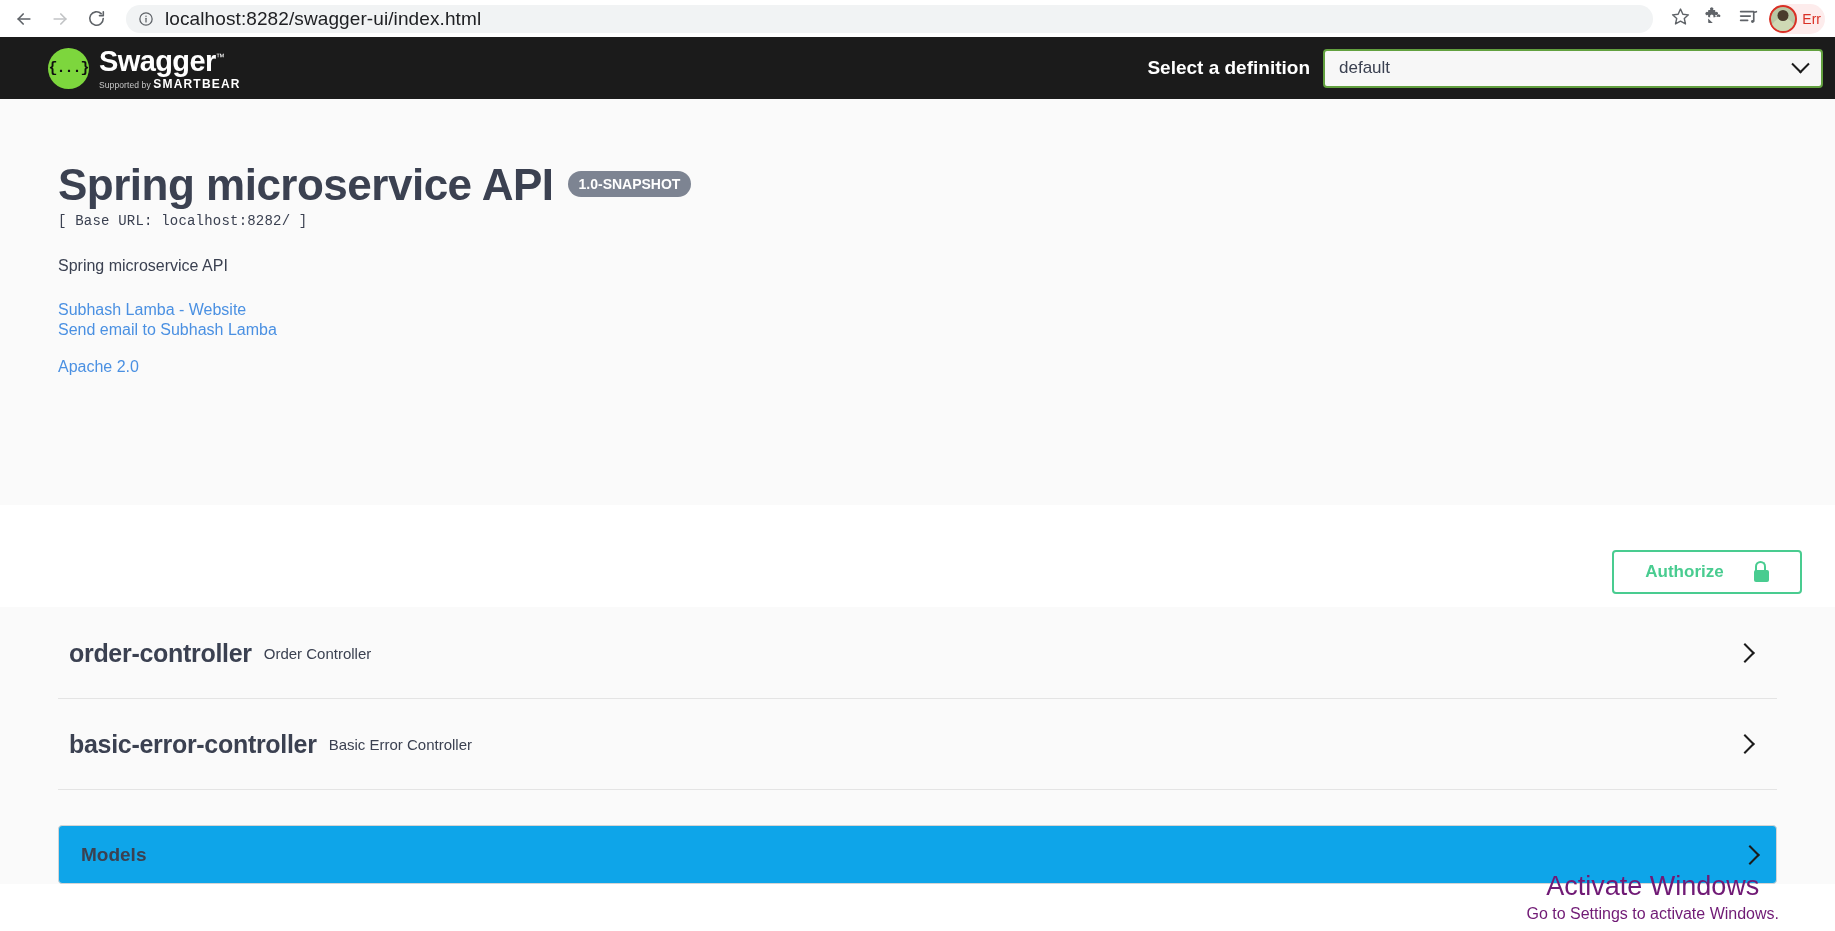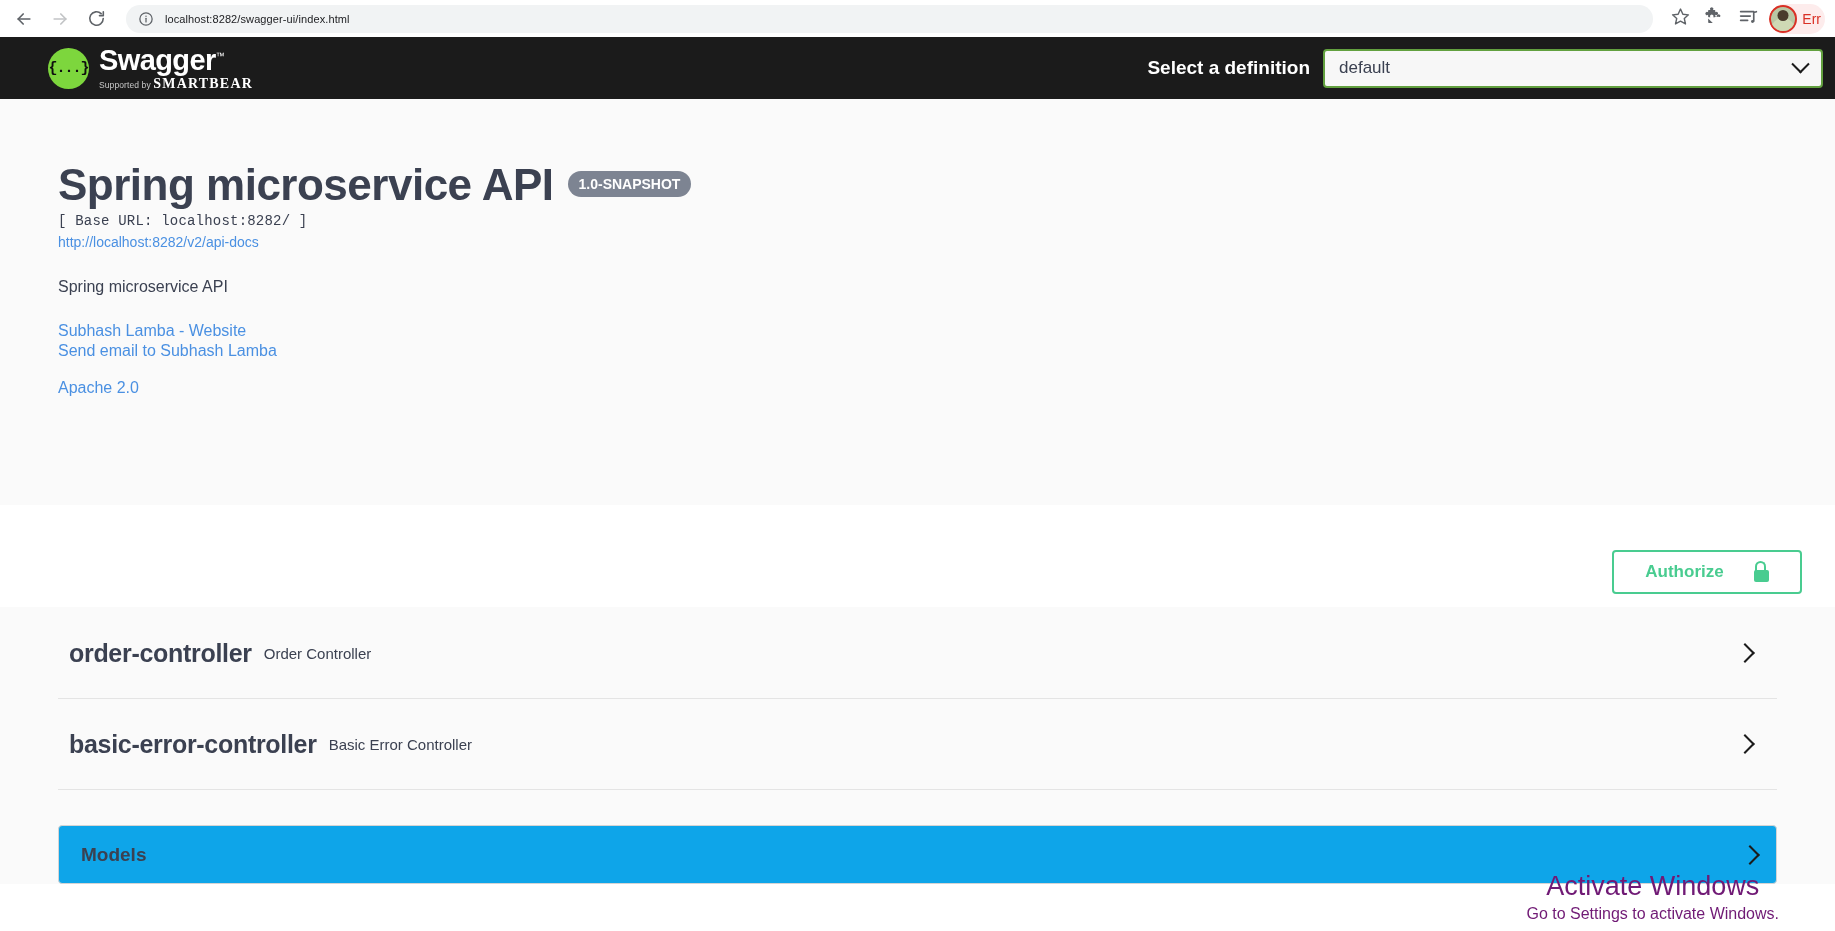--- a/index.html
+++ b/index.html
@@ -43,7 +43,7 @@
   }
   .omnibox .info-icon { flex: 0 0 auto; margin-right: 11px; display:flex; }
   .omnibox .url {
-    font-size: 11px;
+    font-size: 19px;
     color: #202124;
     white-space: nowrap;
     overflow: hidden;

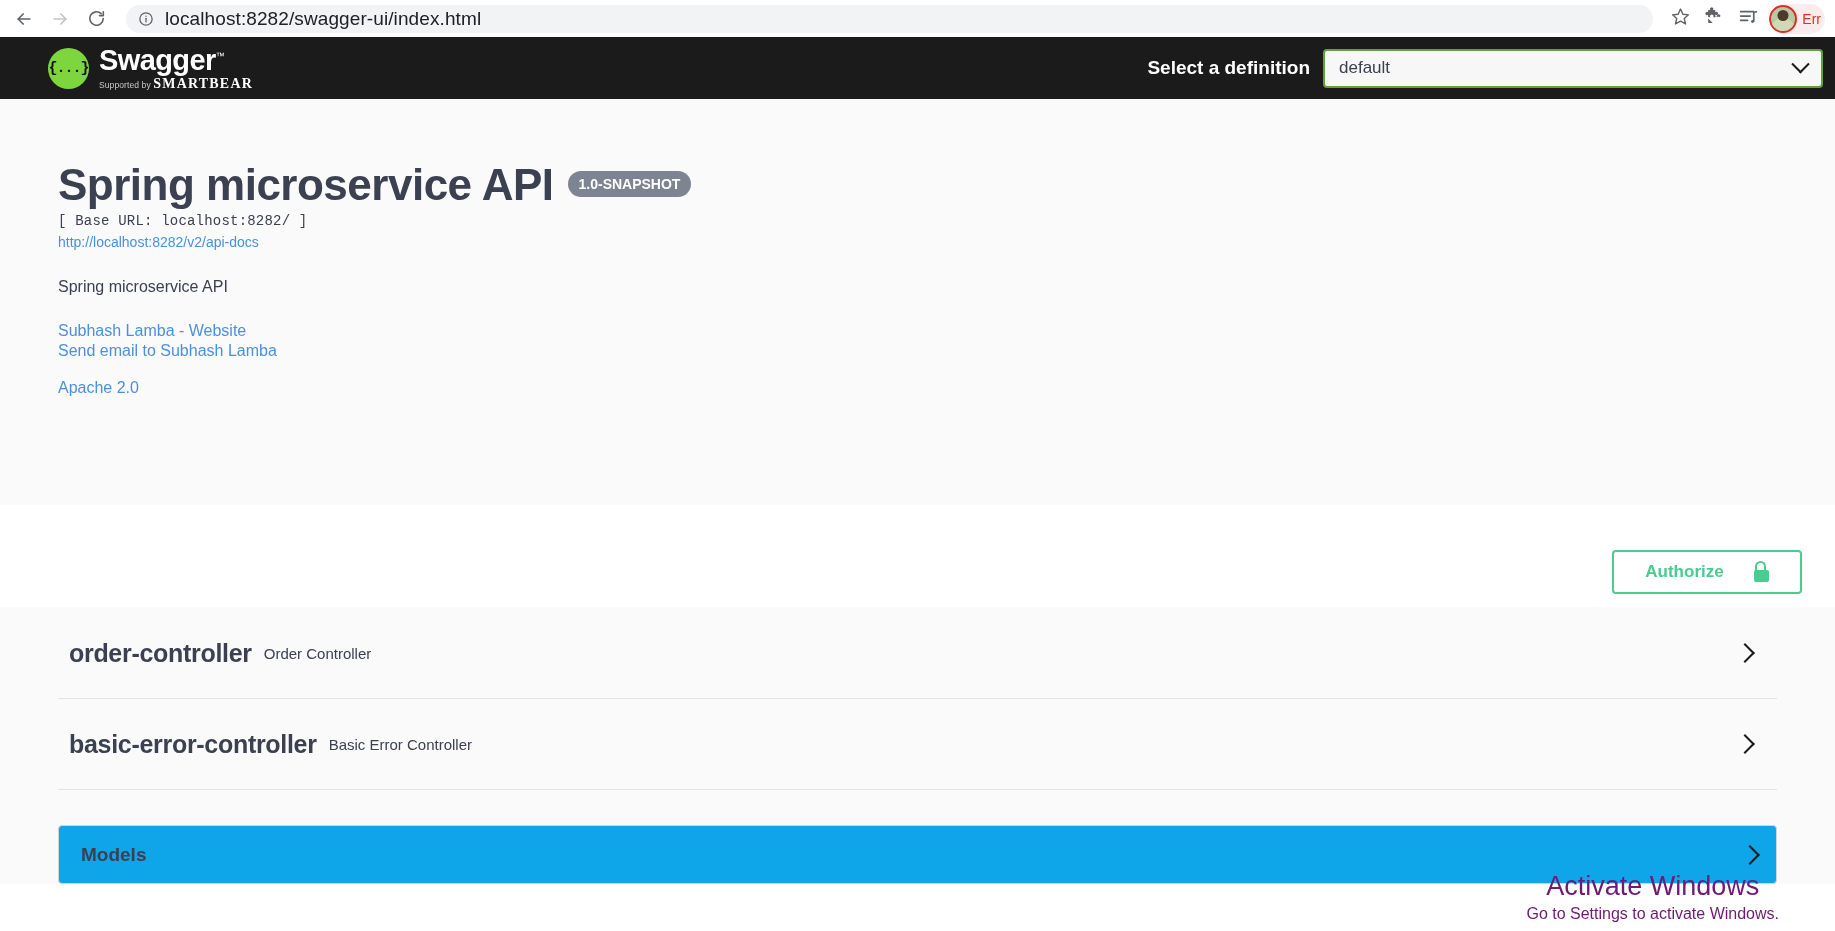--- a/index.html
+++ b/index.html
@@ -133,7 +133,7 @@
     margin-top: 2px;
     letter-spacing: .1px;
   }
-  .logo-text .tagline b { color: #ffffff; letter-spacing: 1.2px; font-size: 14px; font-family: Liberation Serif, serif;}
+  .logo-text .tagline b { color: #ffffff; letter-spacing: 1.2px; font-size: 12px;}
 
   .topbar-right {
     margin-left: auto;

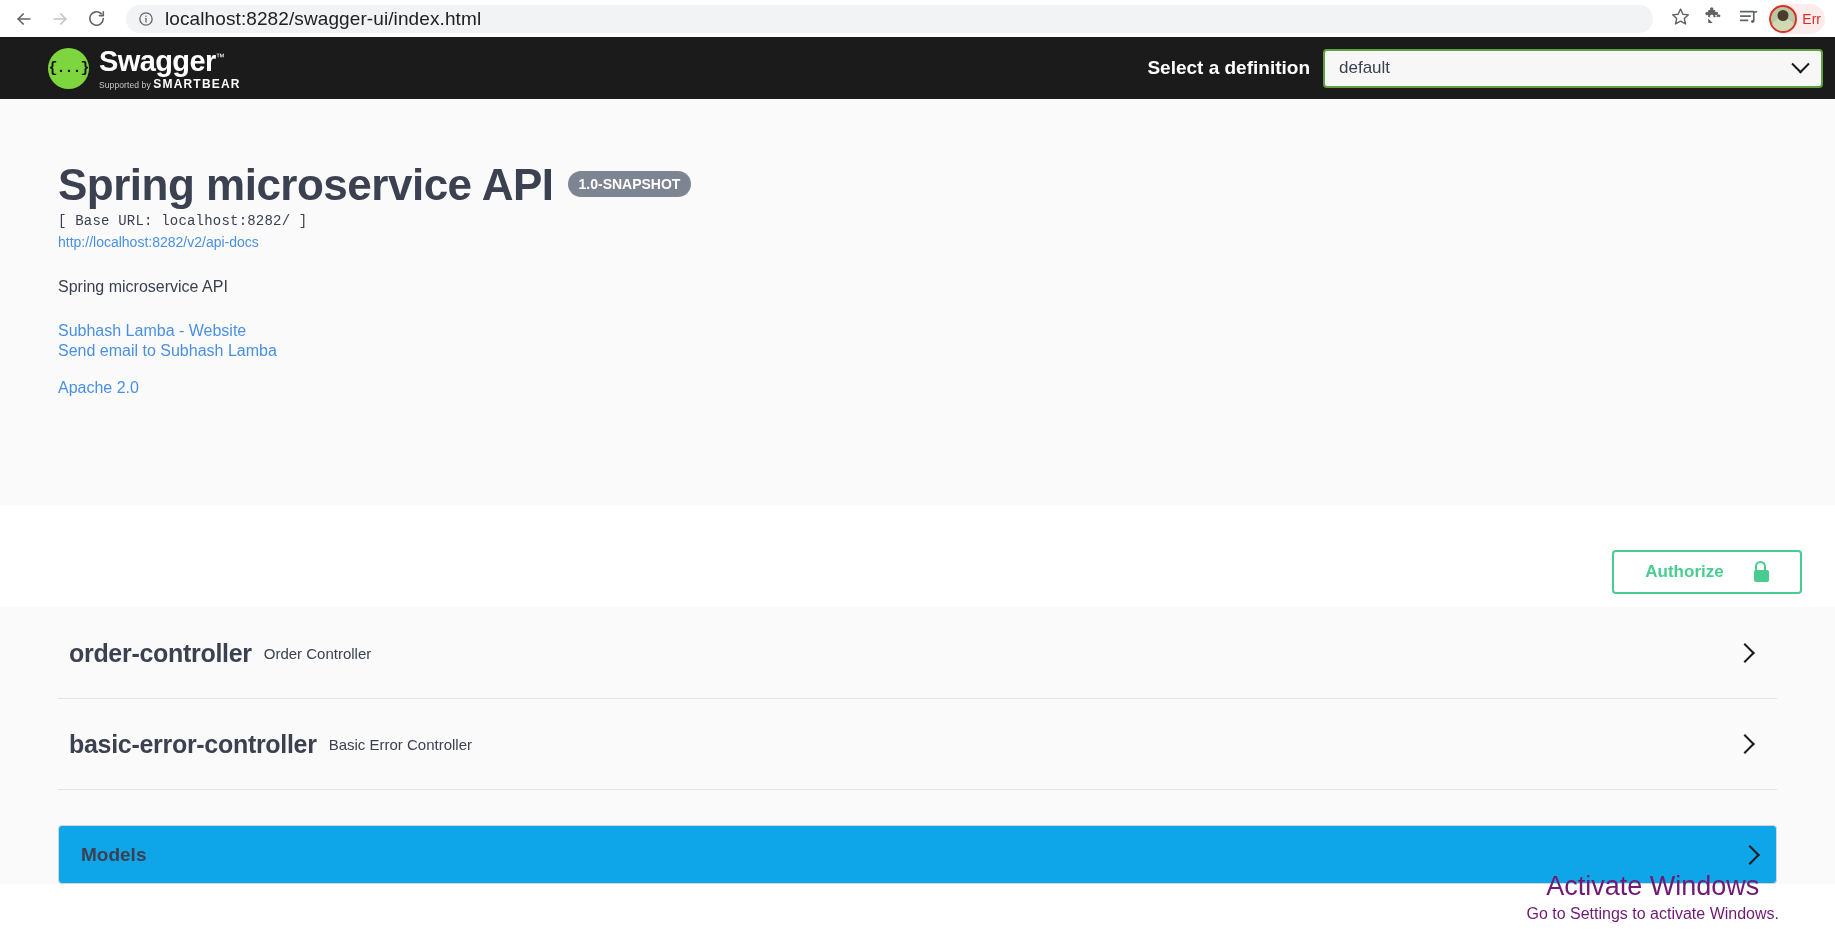--- a/index.html
+++ b/index.html
@@ -446,7 +446,6 @@
         <span class="version-badge">1.0-SNAPSHOT</span>
       </div>
       <div class="base-url">[ Base URL: localhost:8282/ ]</div>
-      <a class="api-docs-link" href="#">http://localhost:8282/v2/api-docs</a>
       <div class="api-desc">Spring microservice API</div>
       <div class="link-row">
         <a class="info-link" href="#">Subhash Lamba - Website</a>

